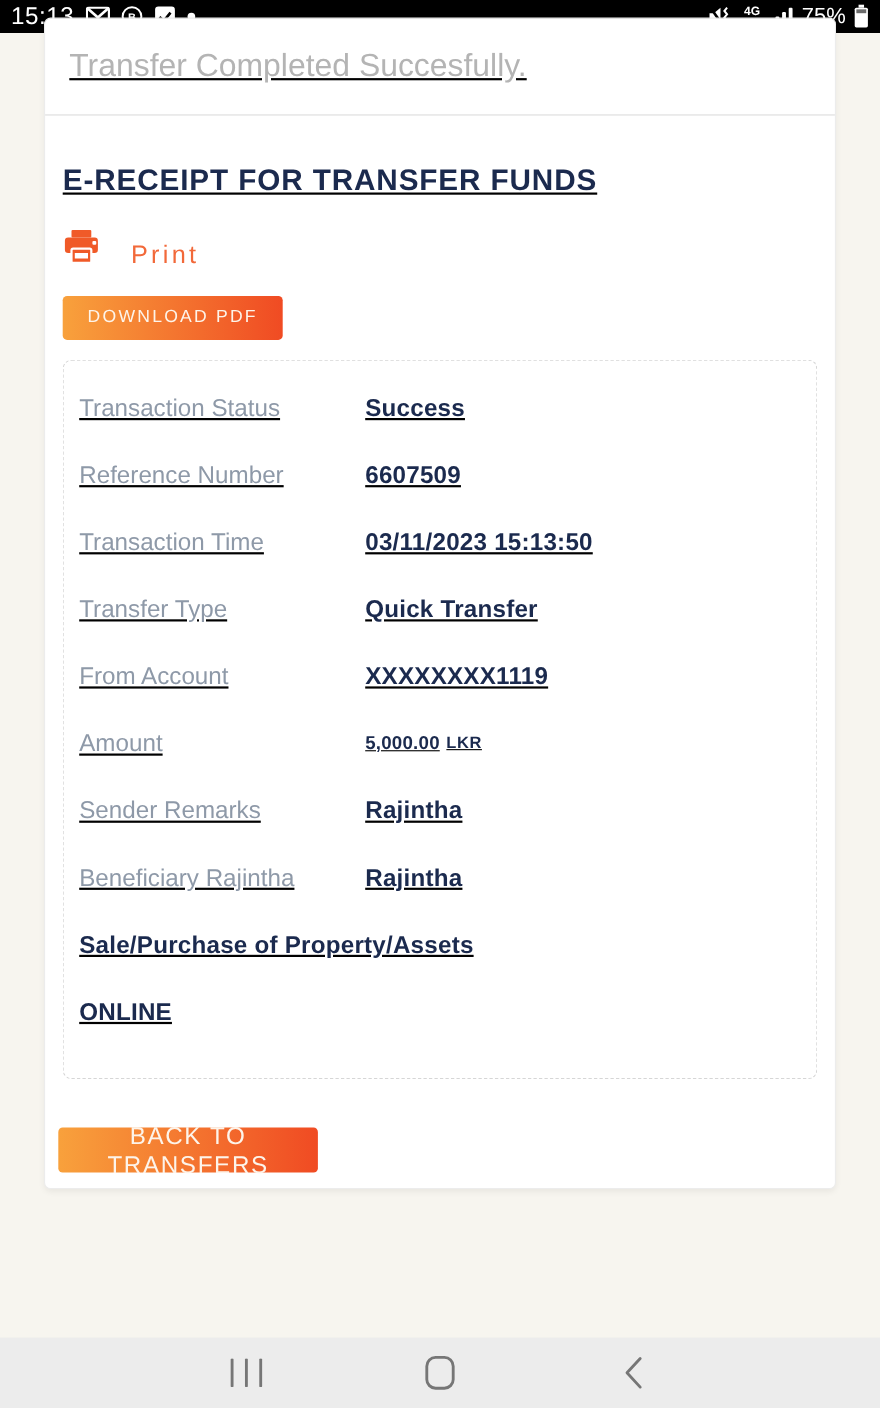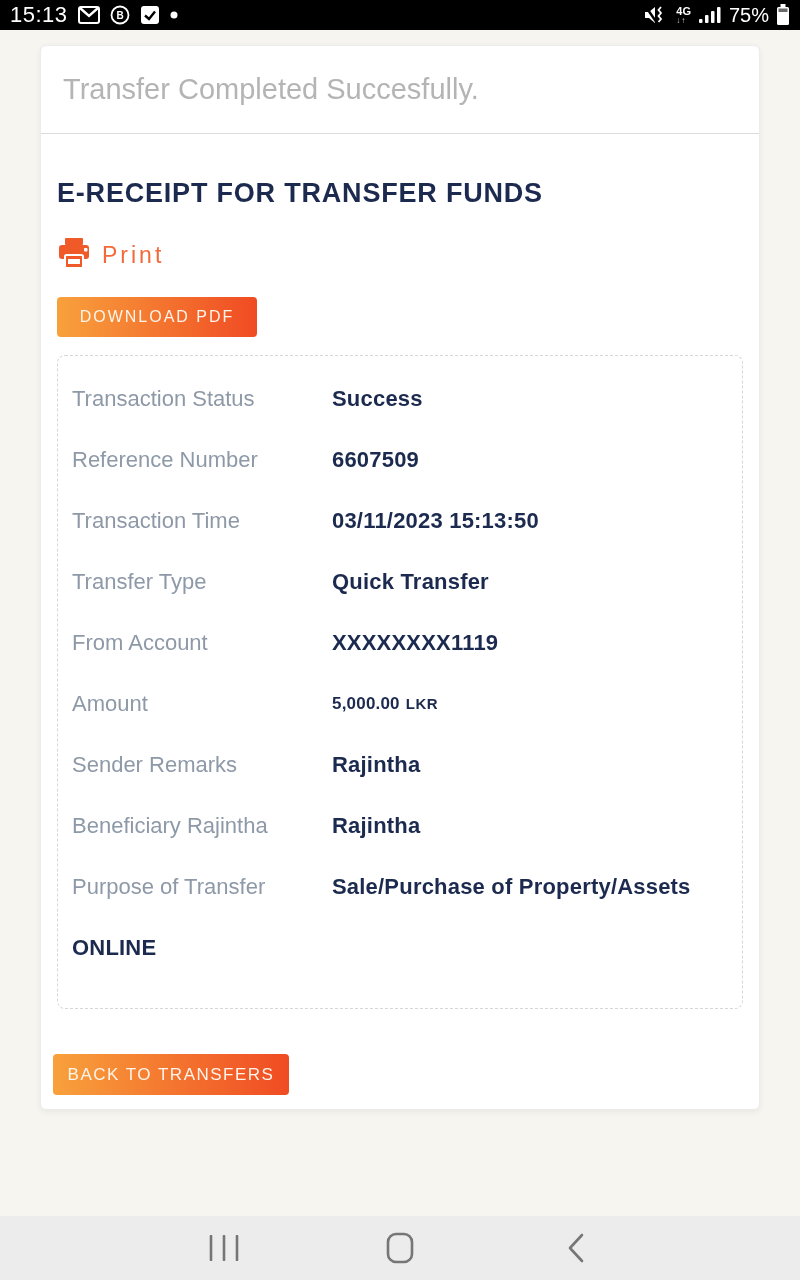--- a/index.html
+++ b/index.html
@@ -31,11 +31,12 @@
 
   
   .card {
-    position: absolute; left: 40px; top: 45px; width: 720px; height: 1065px;
+    position: absolute; left: 40px; top: 16px; width: 720px; height: 1065px;
     background: #ffffff;
     border: 1px solid #ececec;
     border-radius: 6px;
     box-shadow: 0 2px 6px rgba(0,0,0,0.06);
+    text-decoration: underline;
   }
   .toast {
     height: 88px;

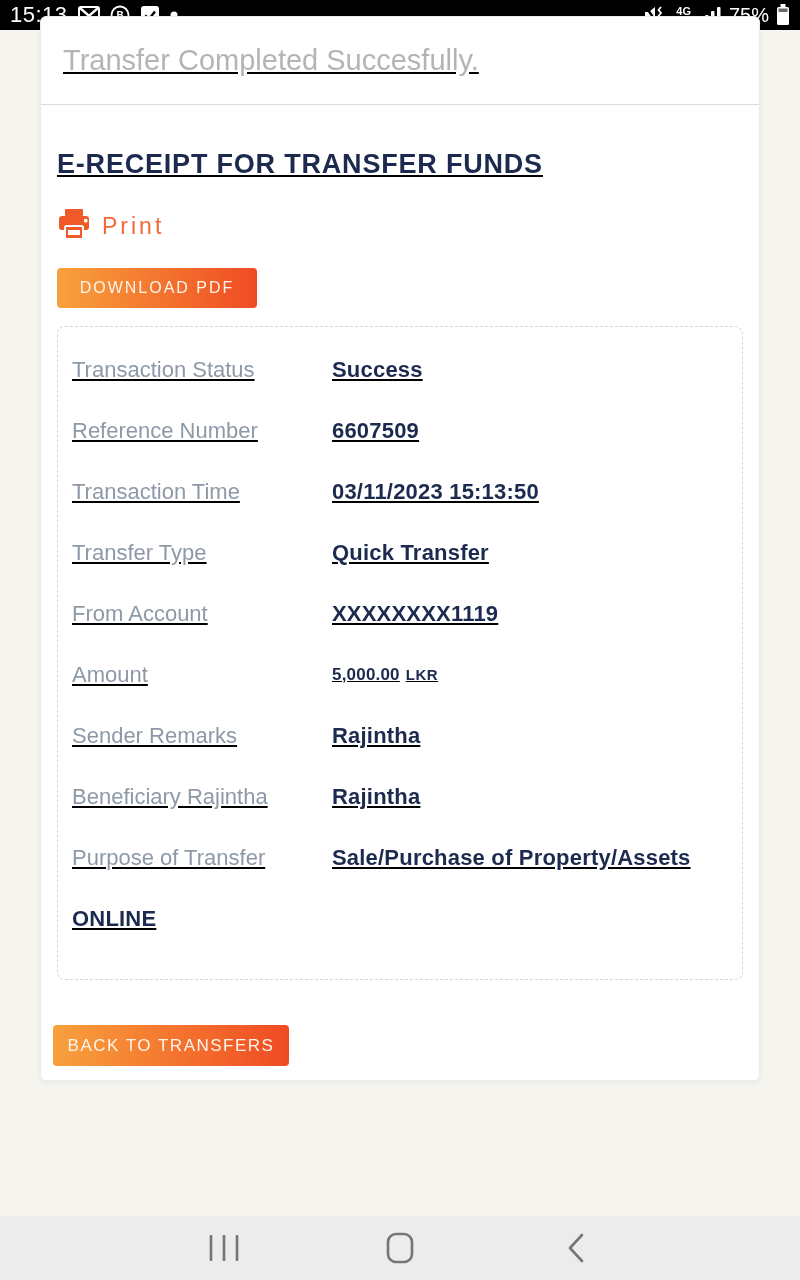--- a/index.html
+++ b/index.html
@@ -61,7 +61,7 @@
 
   .print-row {
     margin-top: 28px;
-    display: inline-flex; align-items: center; gap: 11px;
+    display: inline-flex; align-items: flex-end; gap: 28px;
     cursor: pointer;
   }
   .print-label {

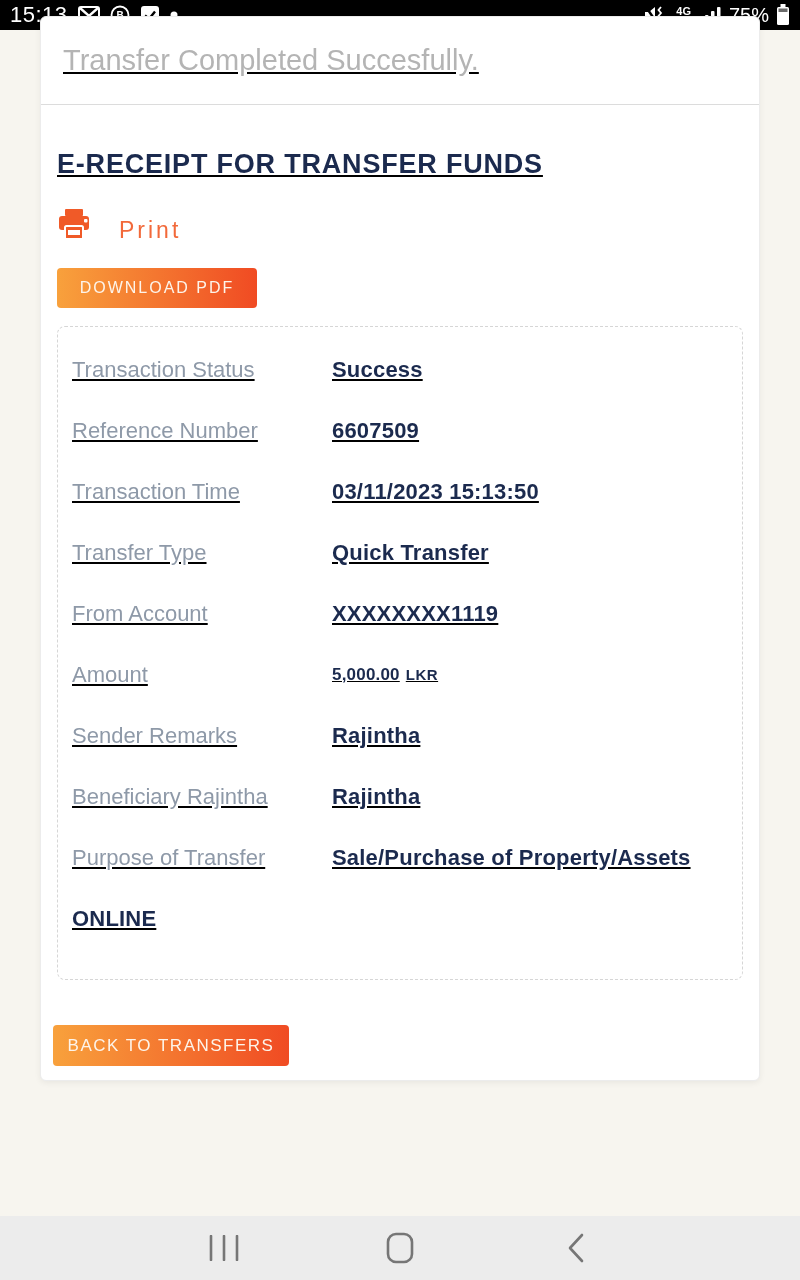--- a/index.html
+++ b/index.html
@@ -249,7 +249,6 @@
         <span class="r-value">Rajintha</span>
       </div>
       <div class="r-row">
-        <span class="r-label">Purpose of Transfer</span>
         <span class="r-value">Sale/Purchase of Property/Assets</span>
       </div>
       <div class="r-row">

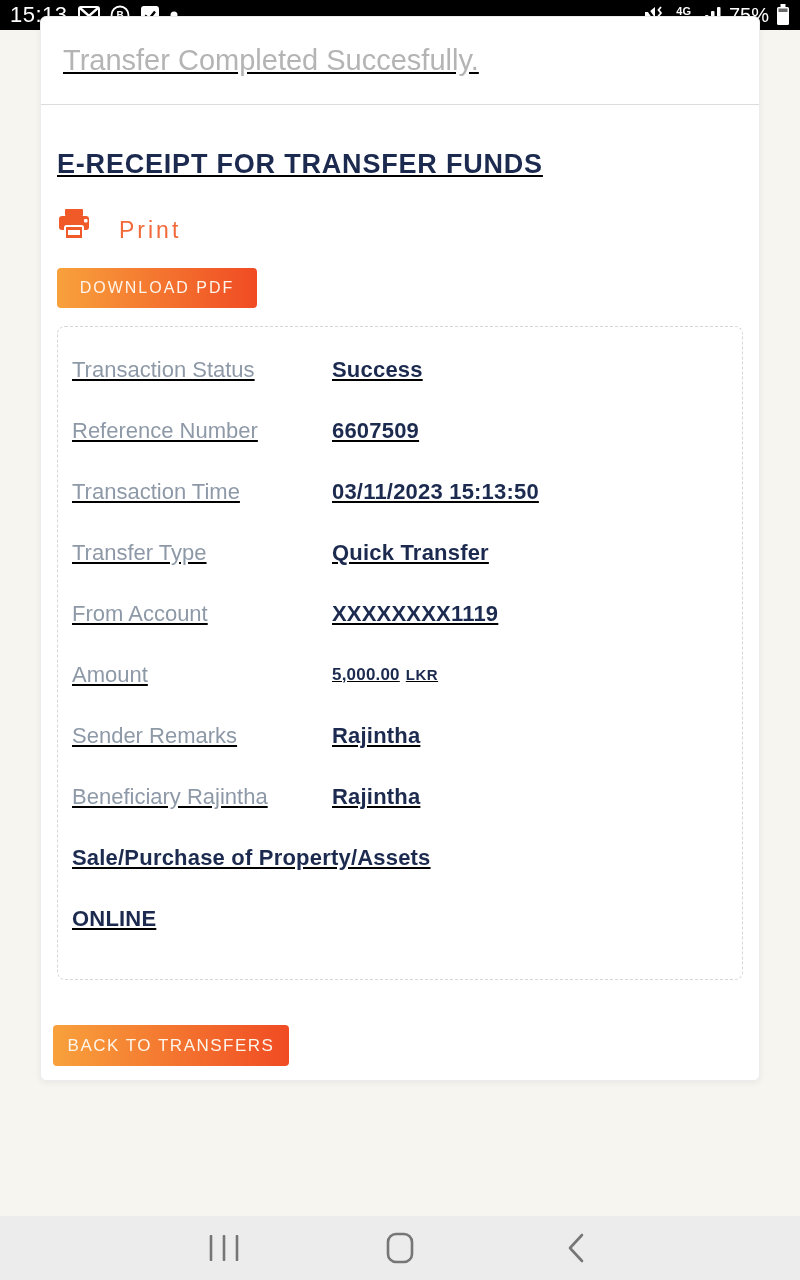--- a/index.html
+++ b/index.html
@@ -87,7 +87,7 @@
   .btn-back {
     position: absolute; left: 12px; bottom: 14px;
     width: 236px; height: 41px;
-    font-size: 17px;
+    font-size: 22px;
     letter-spacing: 1.5px;
   }
 

